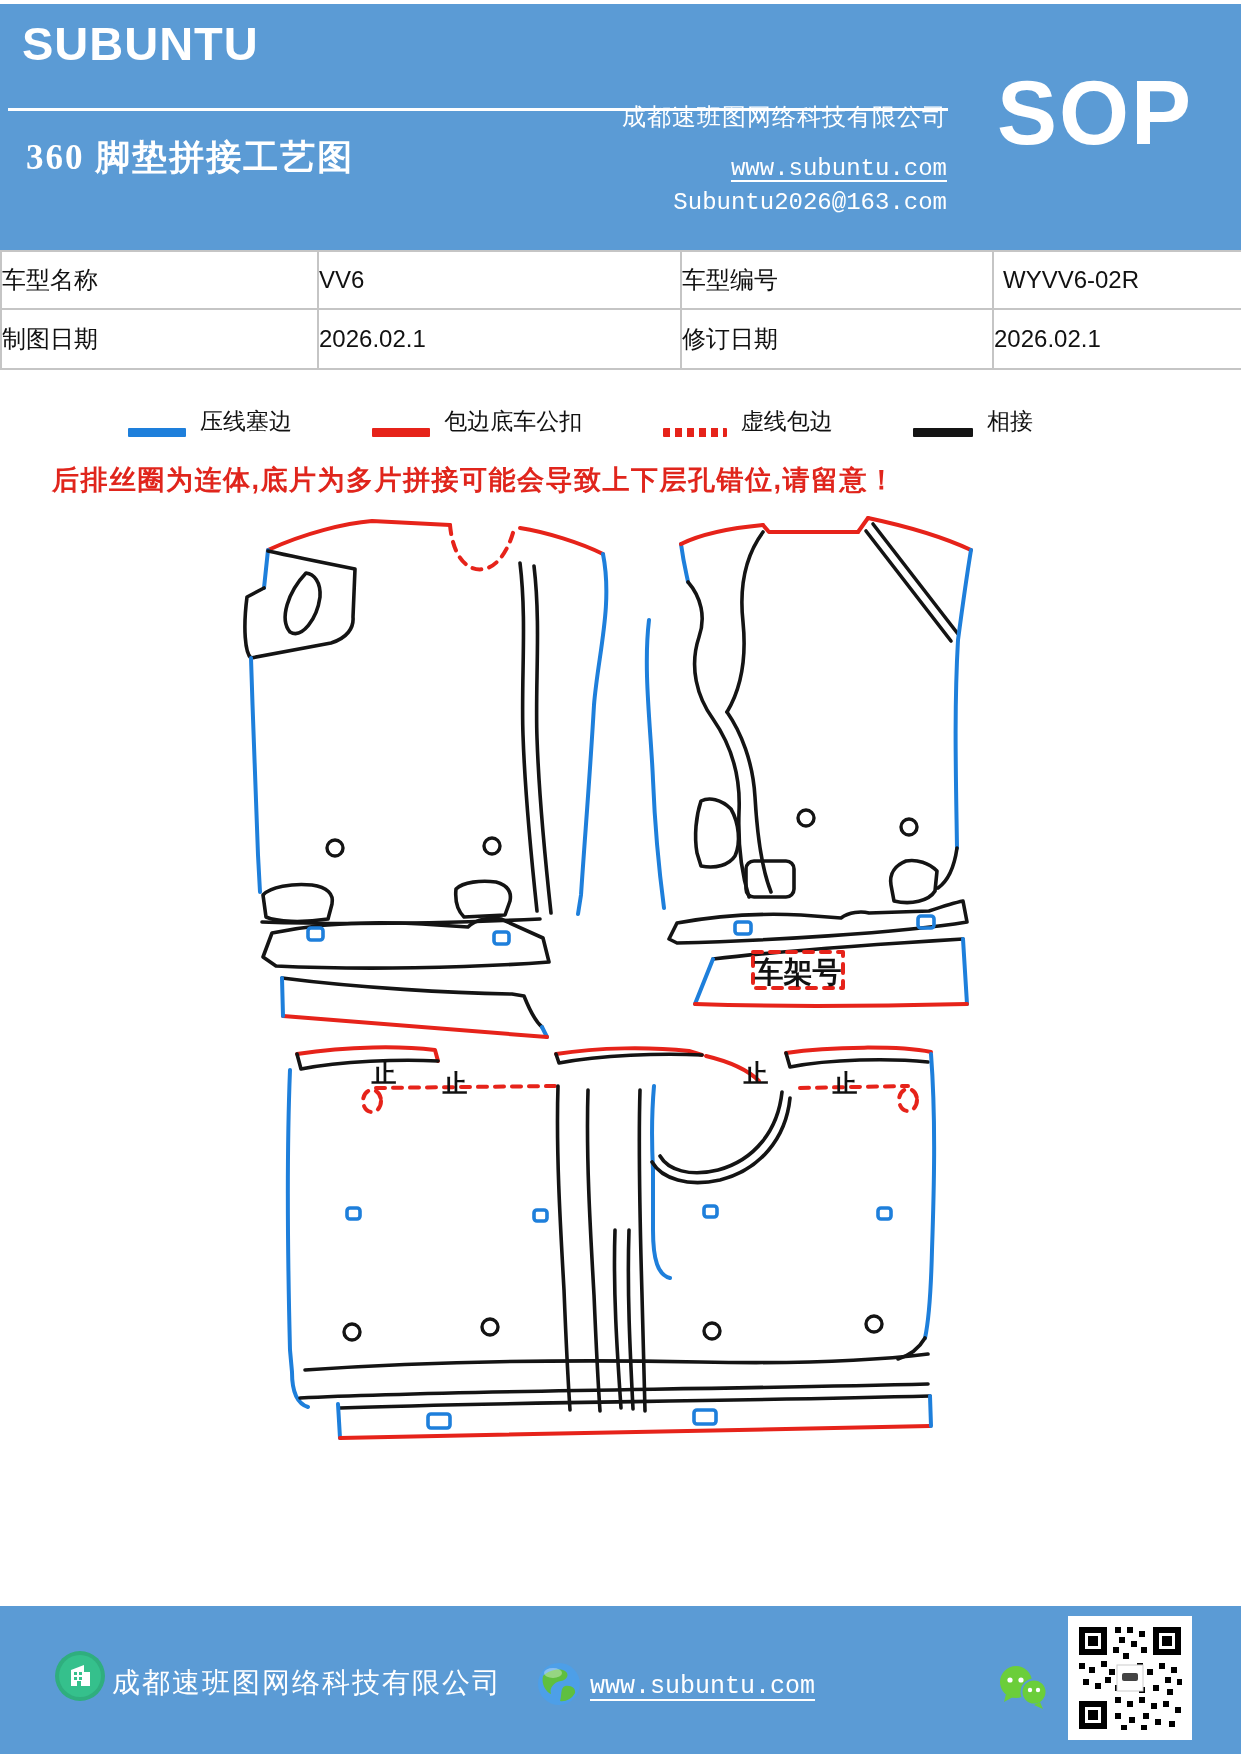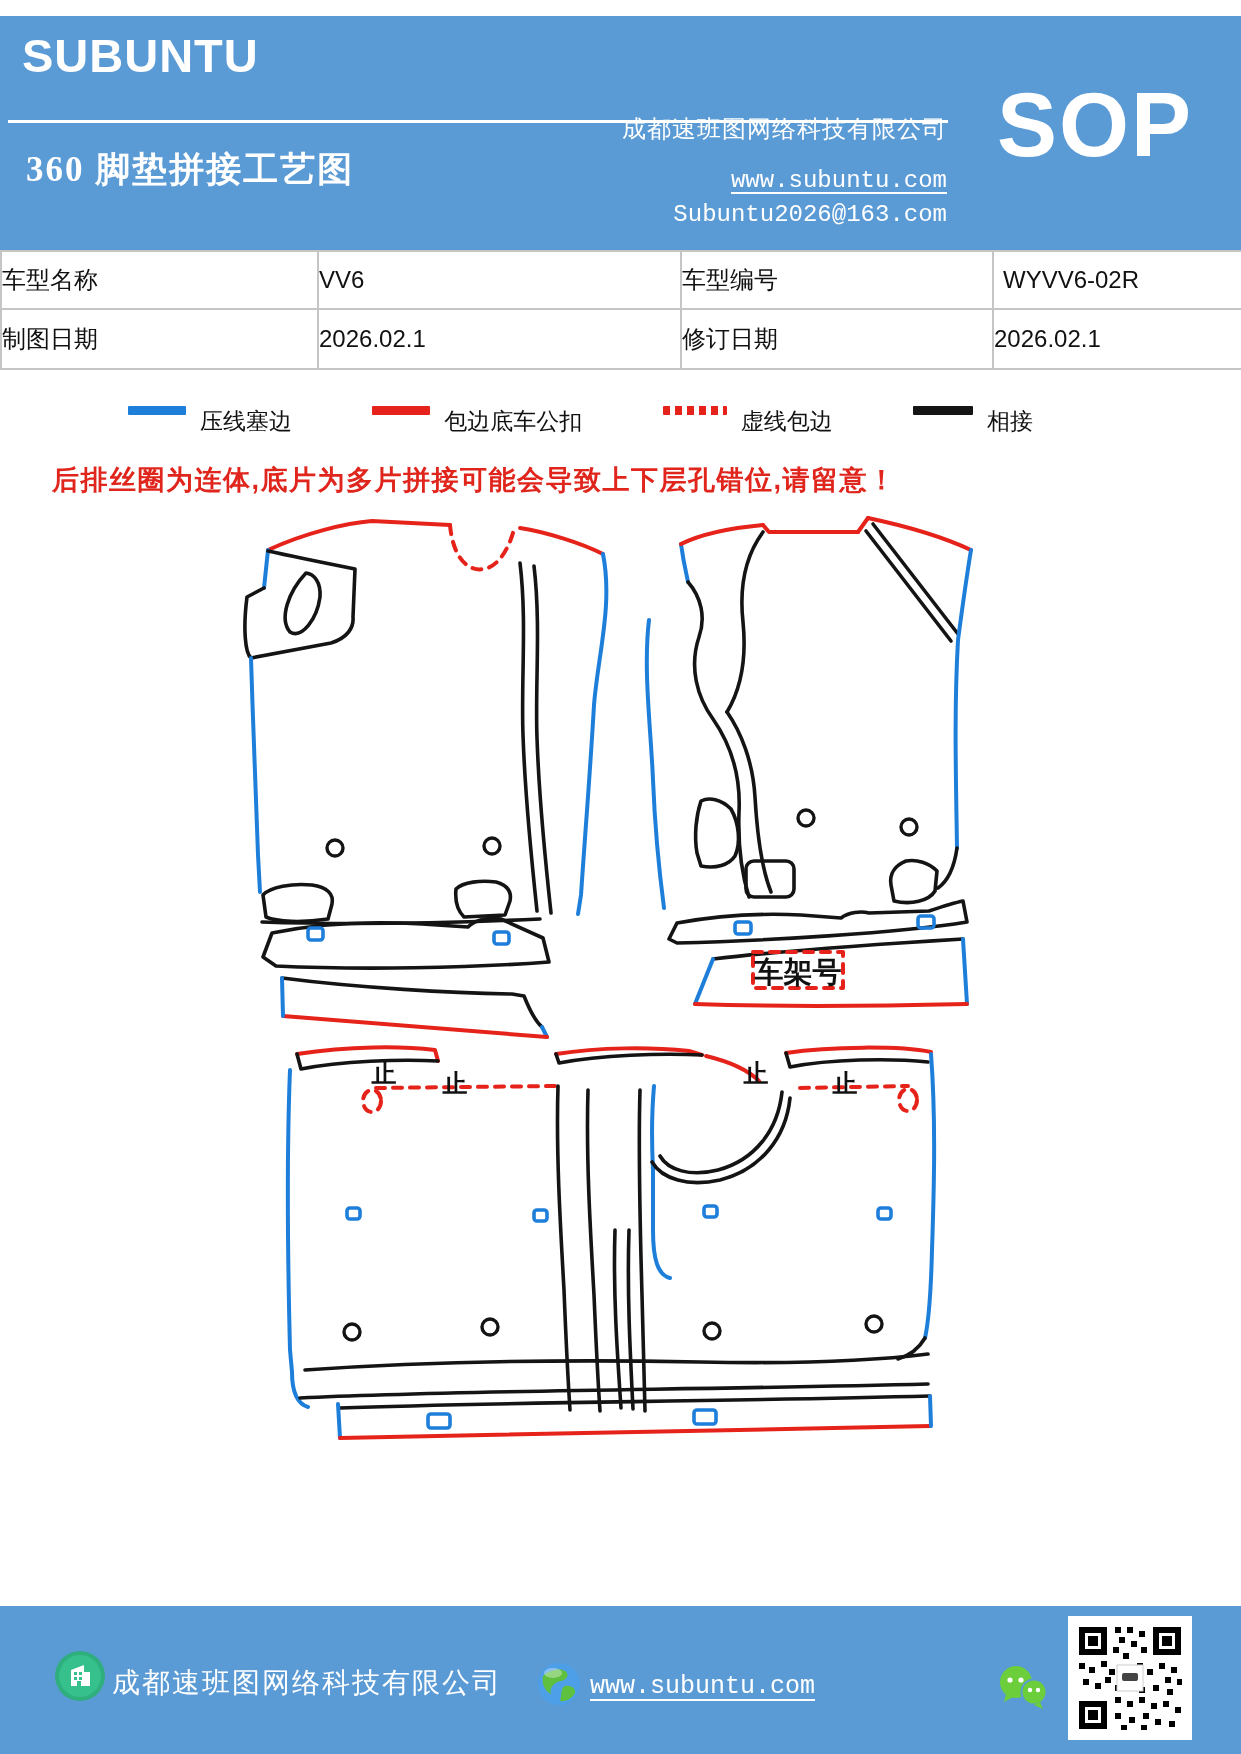--- a/index.html
+++ b/index.html
@@ -17,7 +17,7 @@
     font-family:"Liberation Sans",sans-serif;overflow:hidden;margin:0 auto;
   }
   
-  .header{position:absolute;left:0;top:16px;width:1241px;height:248px;background:var(--brand);}
+  .header{position:absolute;left:0;top:4px;width:1241px;height:248px;background:var(--brand);}
   .brand{position:absolute;left:22px;top:12px;font-size:47px;font-weight:900;color:#fff;letter-spacing:1px;}
   .header-rule{position:absolute;left:8px;top:104px;width:940px;height:3px;background:#fff;}
   .doc-title{position:absolute;left:26px;top:130px;font-size:35px;font-weight:bold;color:#fff;font-family:"Liberation Serif",serif;letter-spacing:2px;}

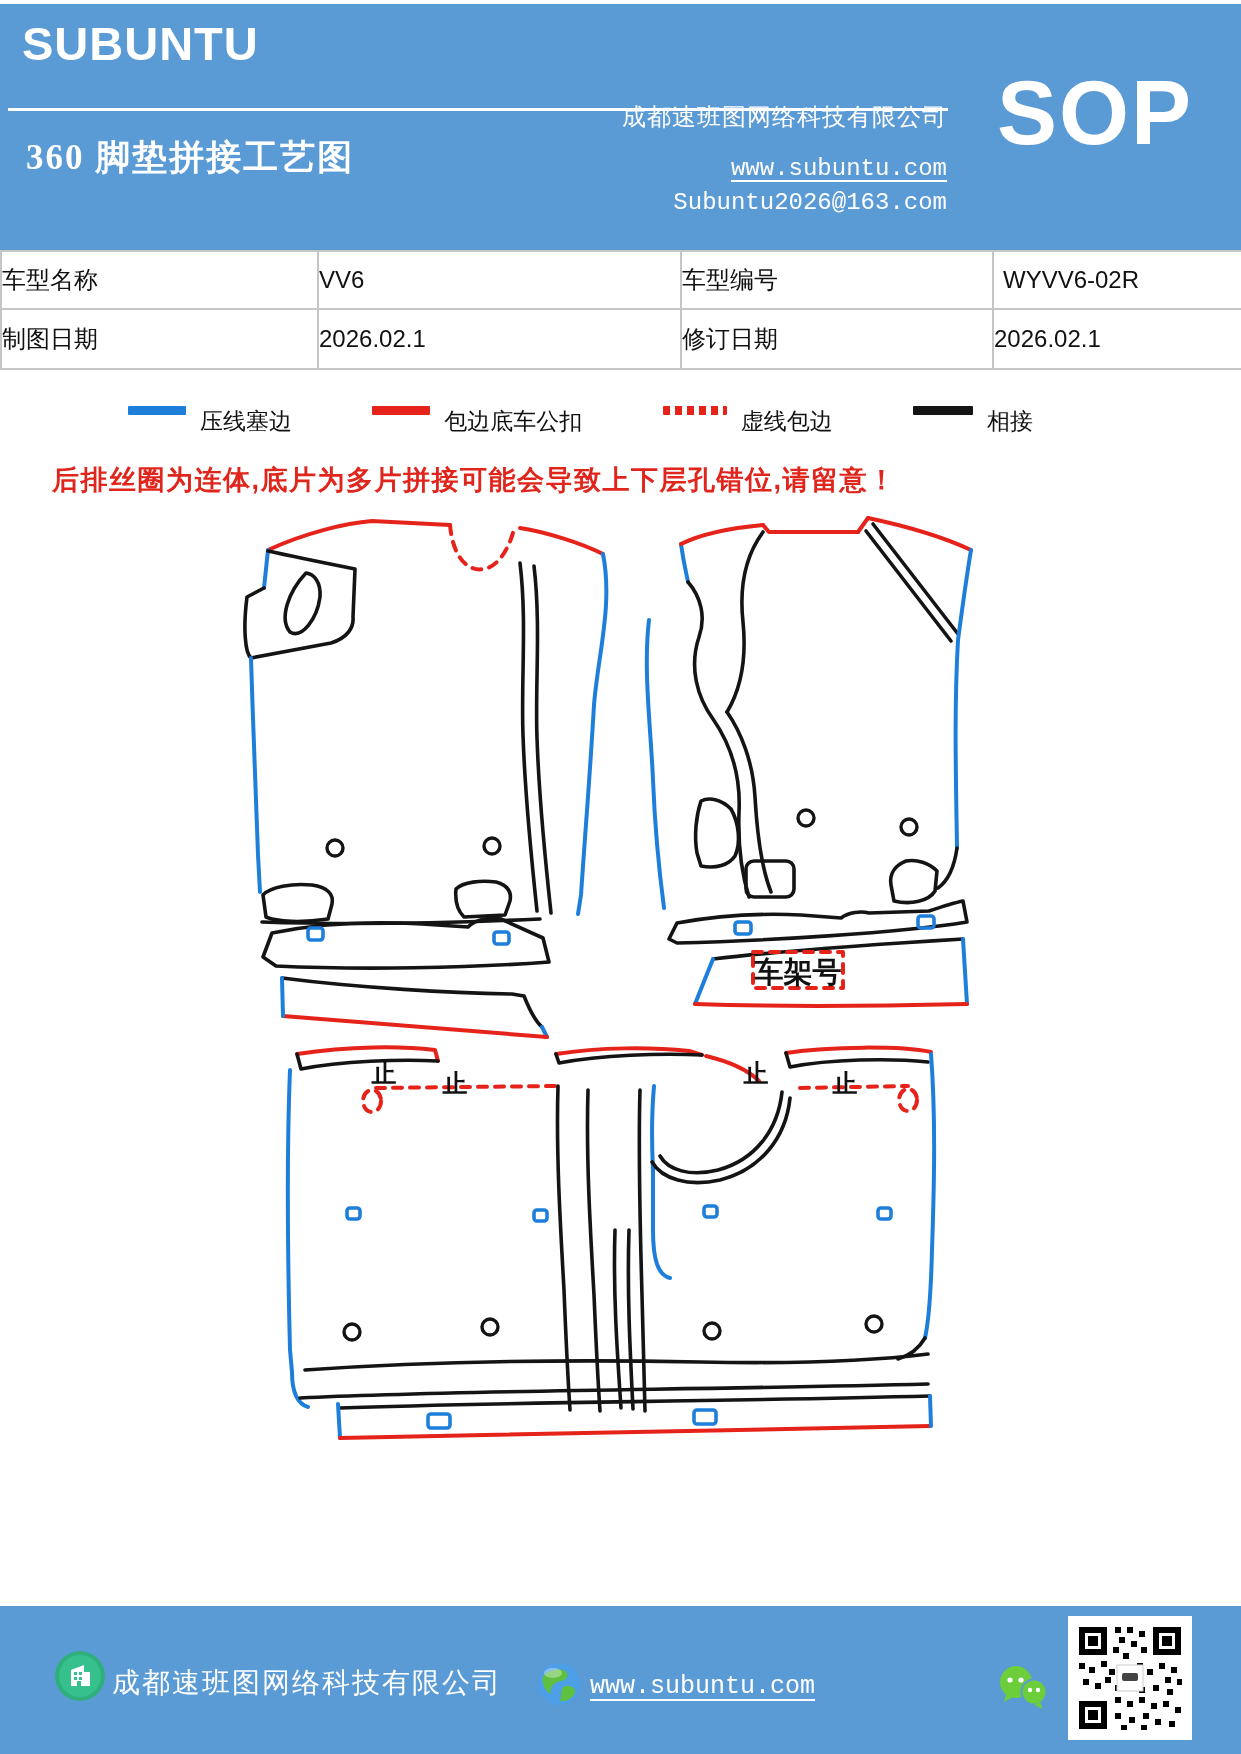--- a/index.html
+++ b/index.html
@@ -33,7 +33,7 @@
   .c1{width:317px;} .c2{width:363px;} .c3{width:312px;} .c4{width:284px;padding-left:9px;}
   
   .legend{position:absolute;left:128px;top:404px;width:905px;height:34px;display:flex;justify-content:space-between;align-items:center;}
-  .legend-item{display:flex;align-items:flex-start;gap:14px;}
+  .legend-item{display:flex;align-items:flex-end;gap:14px;}
   .legend-label{font-size:23px;color:#111;}
   .sw{height:9px;border-radius:1px;}
   .sw-blue{width:58px;background:var(--blue);}

